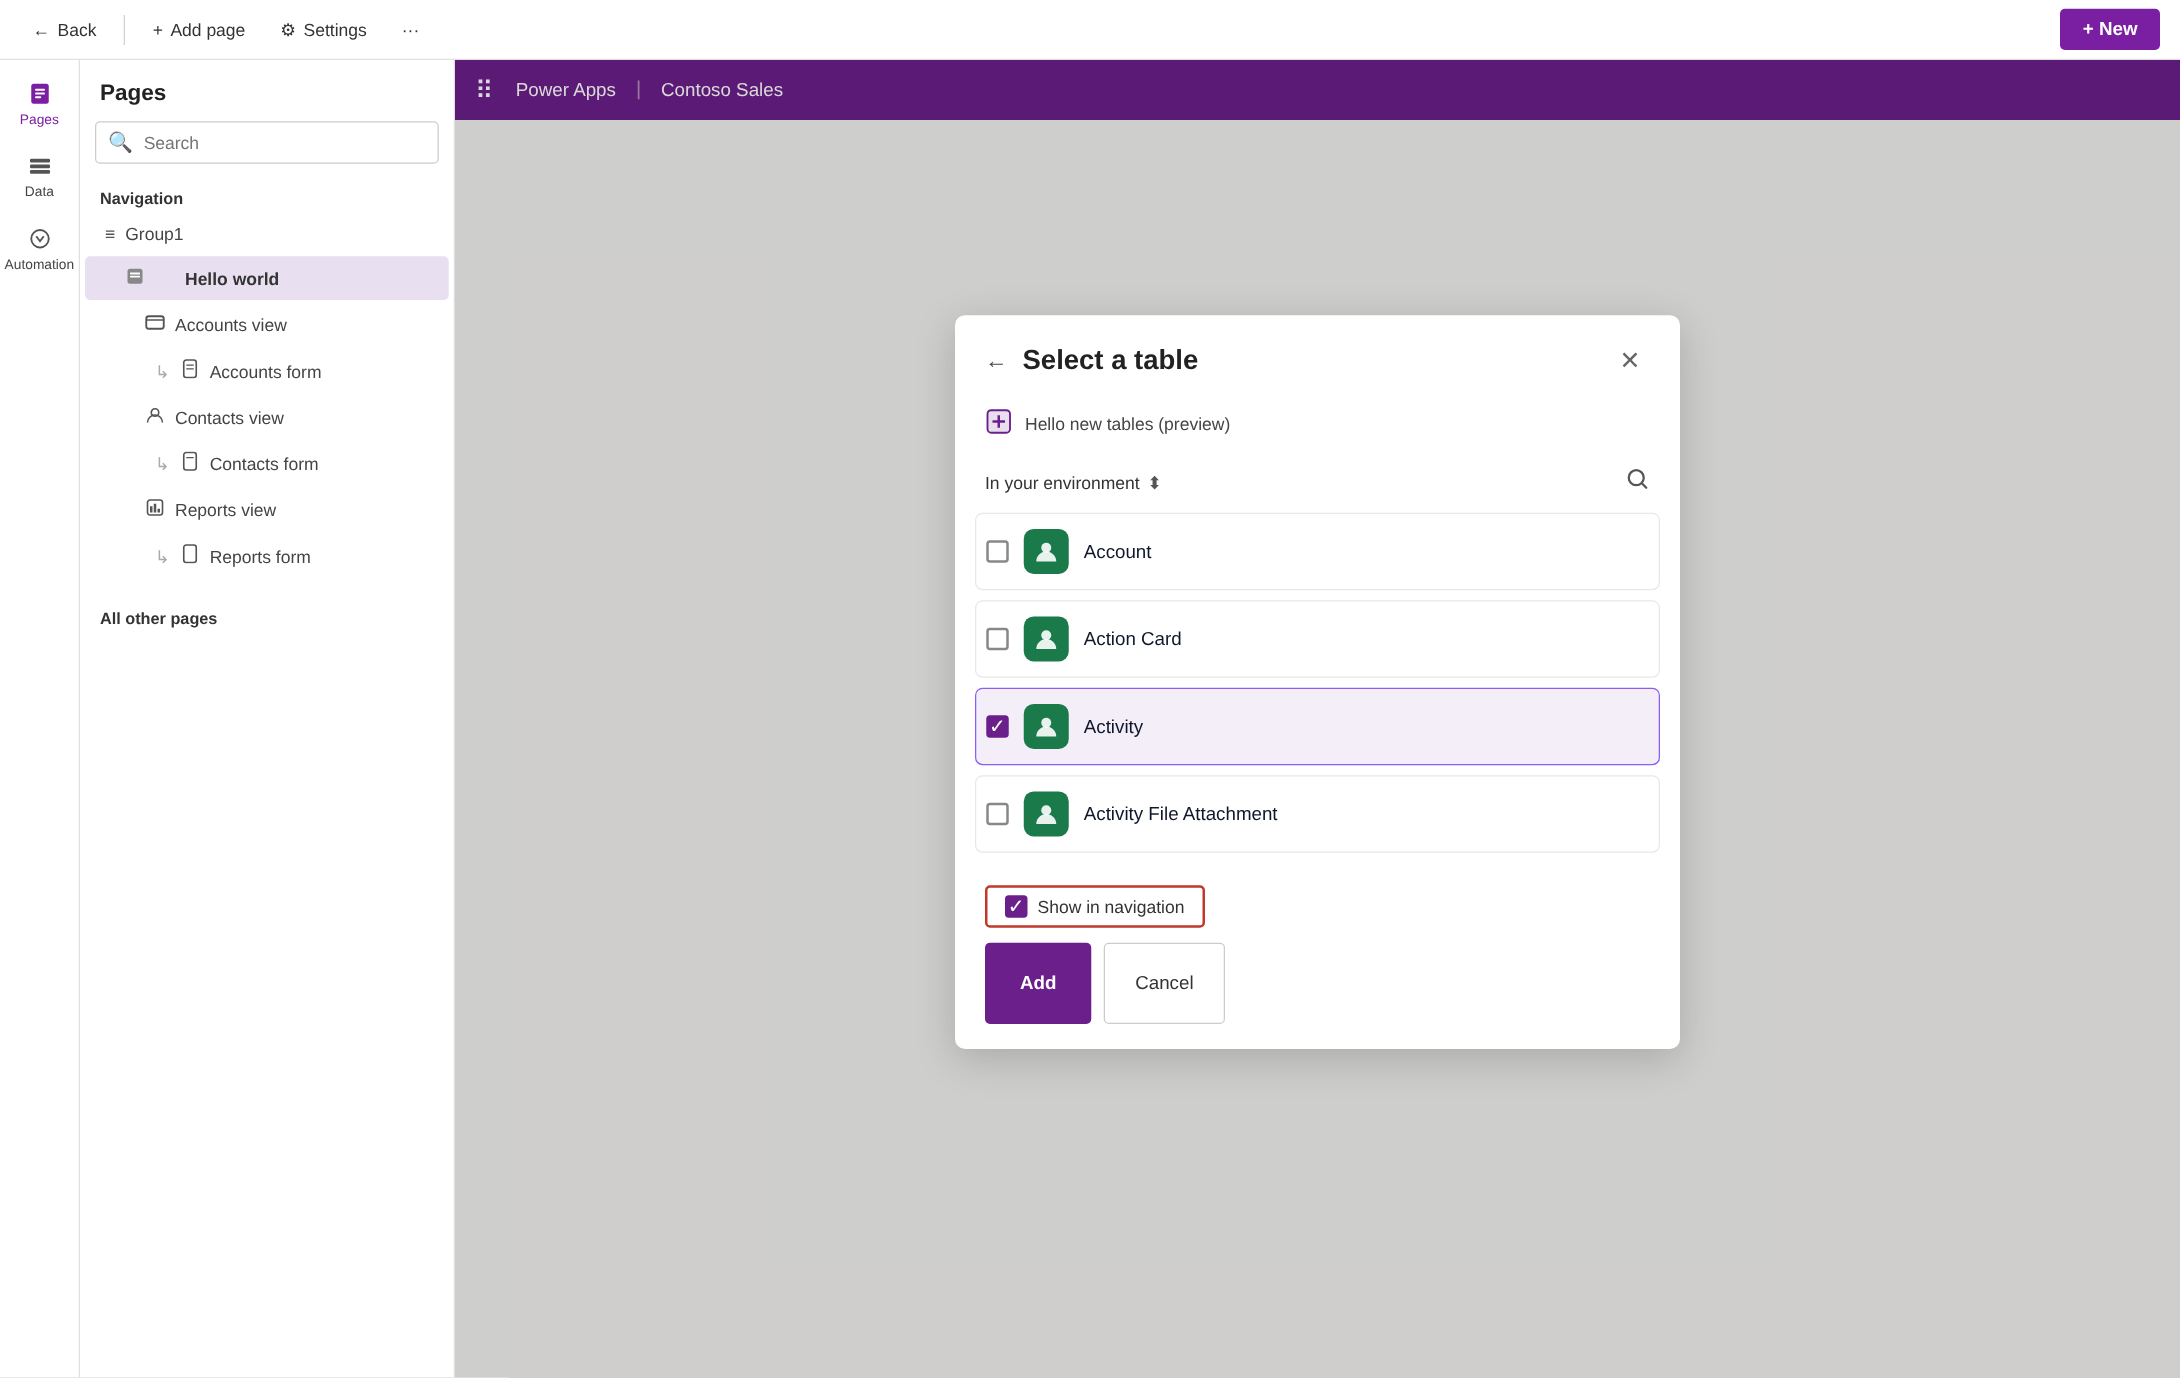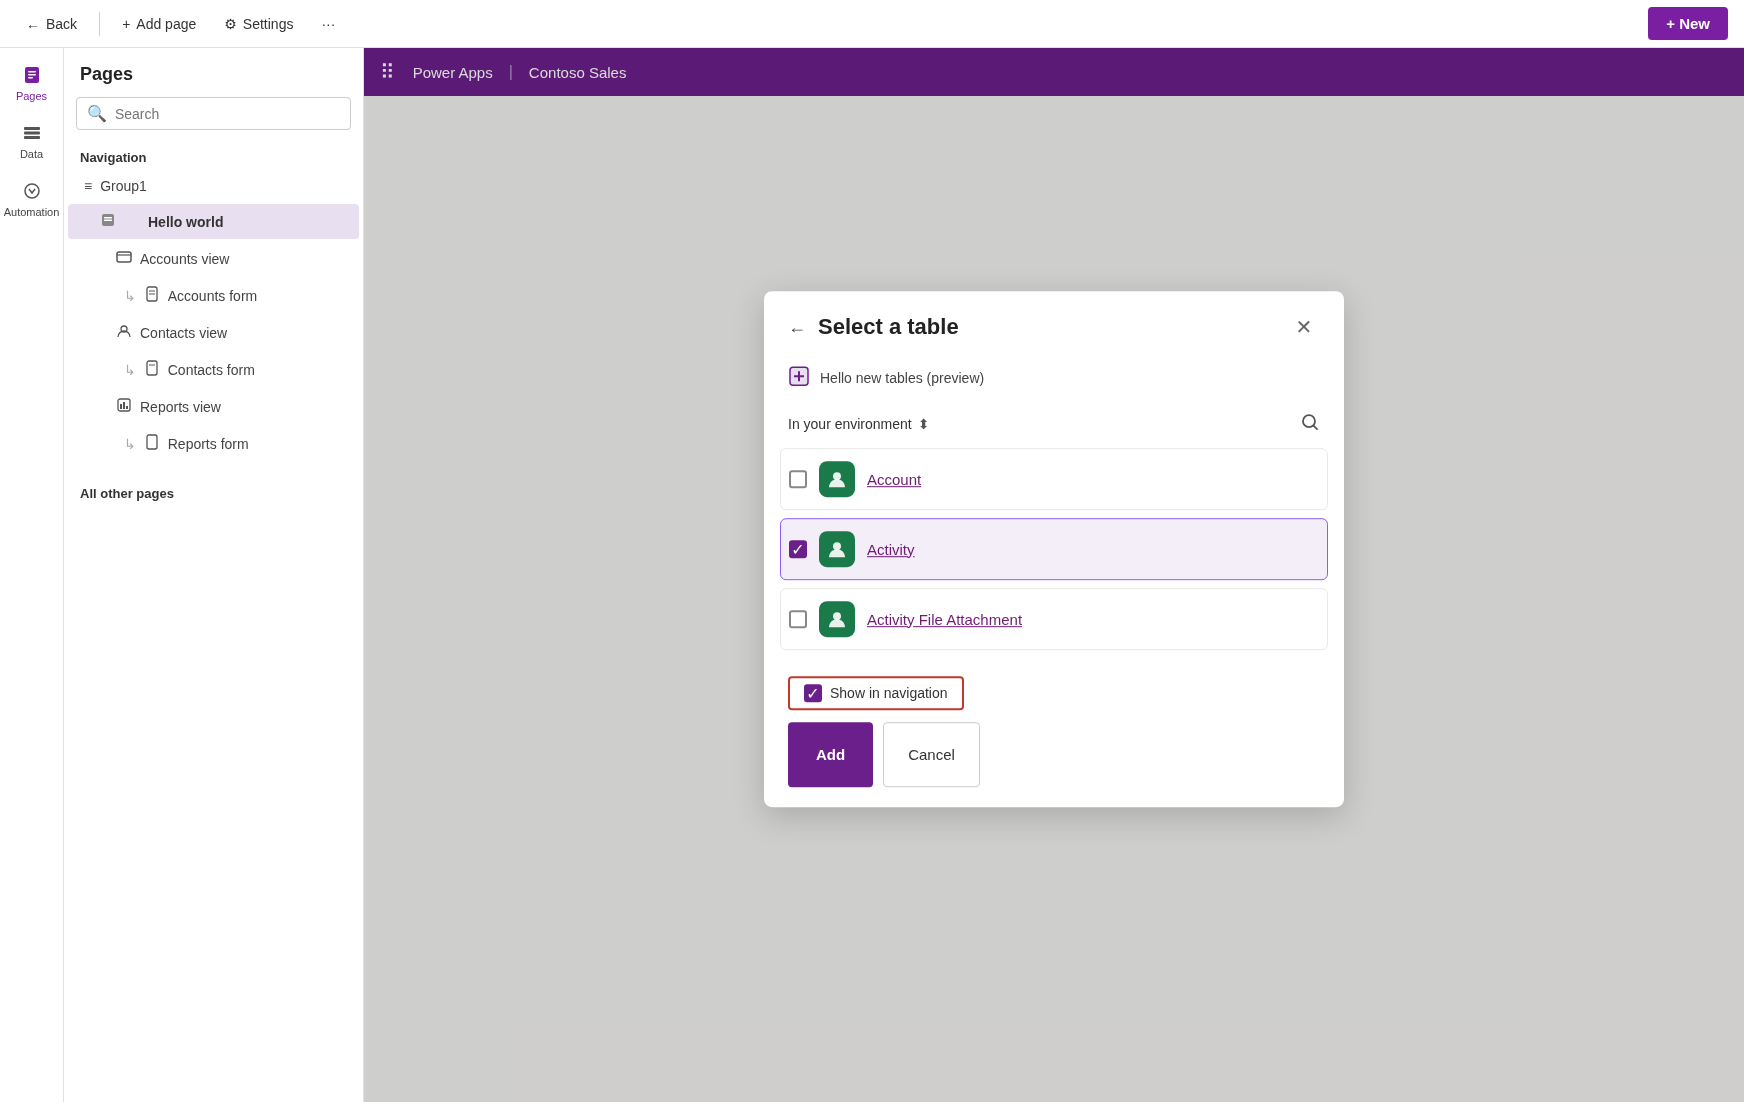--- a/index.html
+++ b/index.html
@@ -134,7 +134,7 @@
     }
     .table-icon svg { width: 22px; height: 22px; }
 
-    .table-name { font-size: 15px; color: #701a75; font-weight: 400; text-decoration: underline; }
+    .table-name { font-size: 15px; color: #0f172a; font-weight: 400; }
 
     
     .modal-footer {

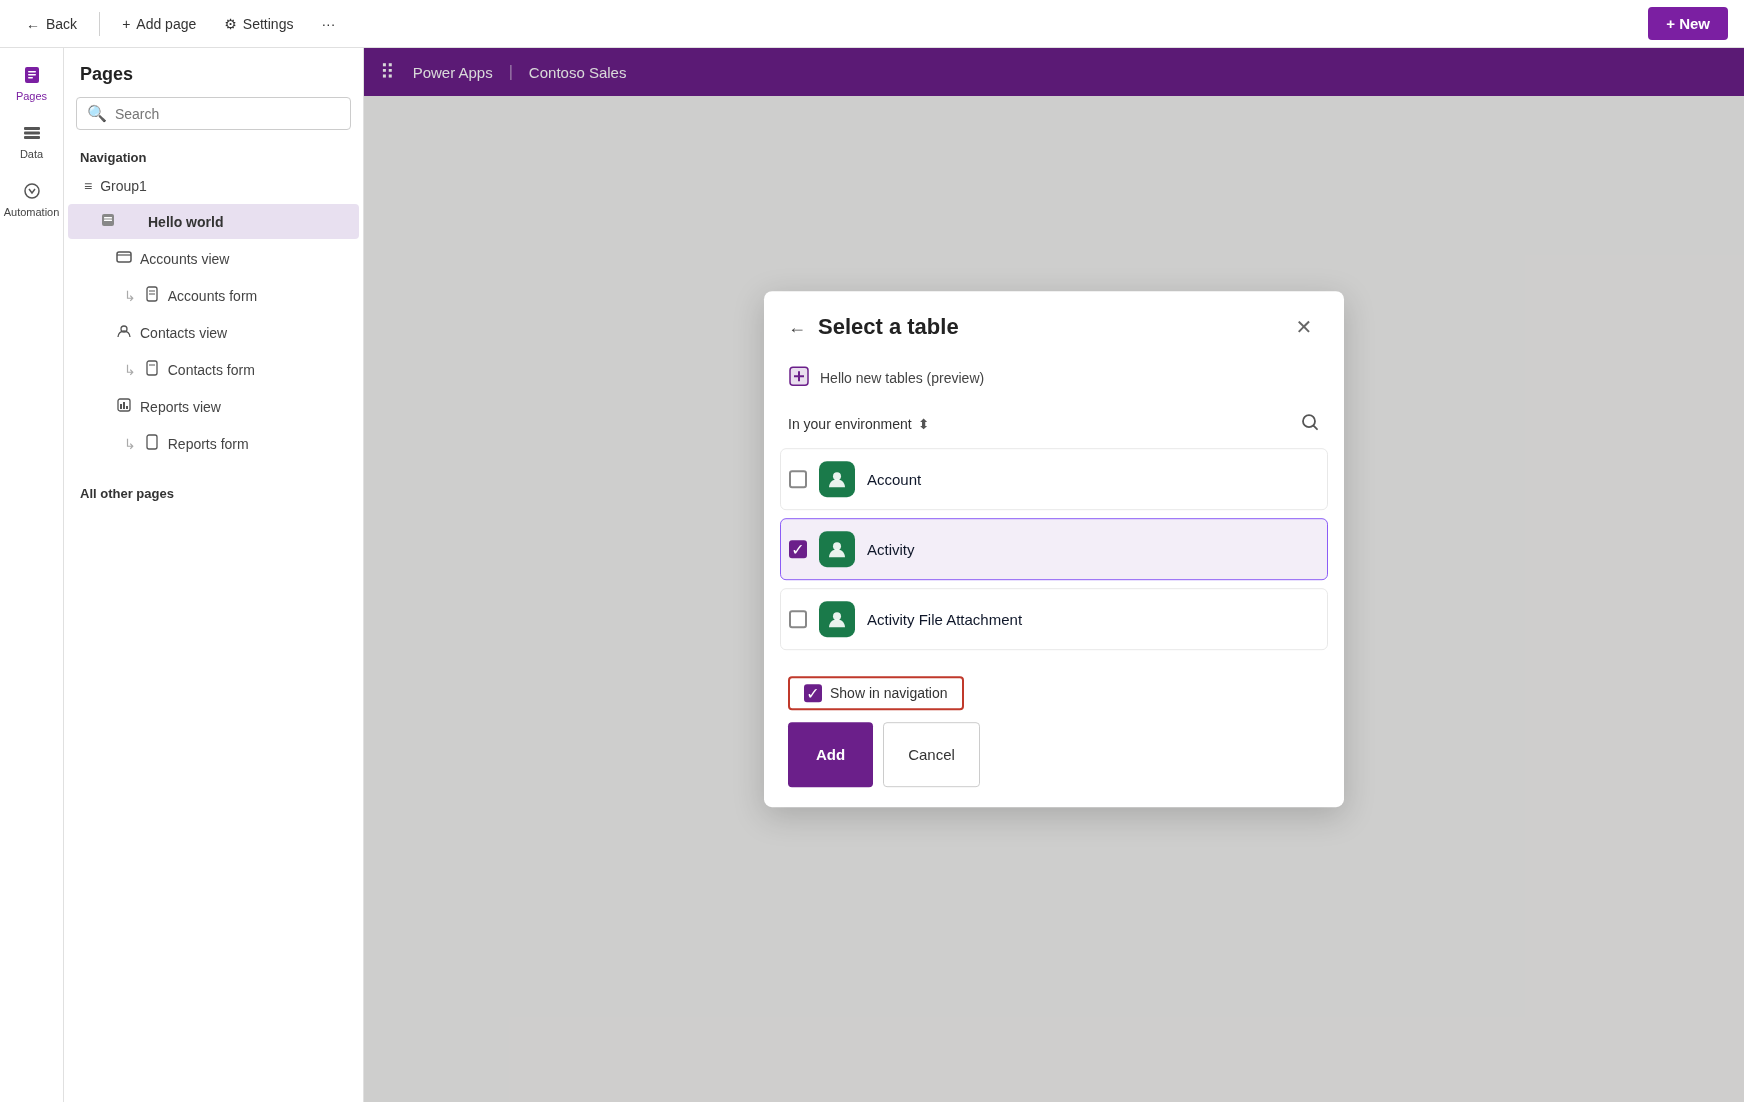--- a/index.html
+++ b/index.html
@@ -379,6 +379,16 @@
           <span class="table-name">Account</span>
         </div>
 
+        <div class="table-row">
+          <div class="table-checkbox"></div>
+          <div class="table-icon">
+            <svg width="22" height="22" viewBox="0 0 22 22" fill="none">
+              <circle cx="11" cy="8" r="4" fill="#fff" opacity="0.9"></circle>
+              <path d="M3 19c0-4.4 3.6-8 8-8s8 3.6 8 8" fill="#fff" opacity="0.9"></path>
+            </svg>
+          </div>
+          <span class="table-name">Action Card</span>
+        </div>
 
         <div class="table-row selected">
           <div class="table-checkbox checked">✓</div>

